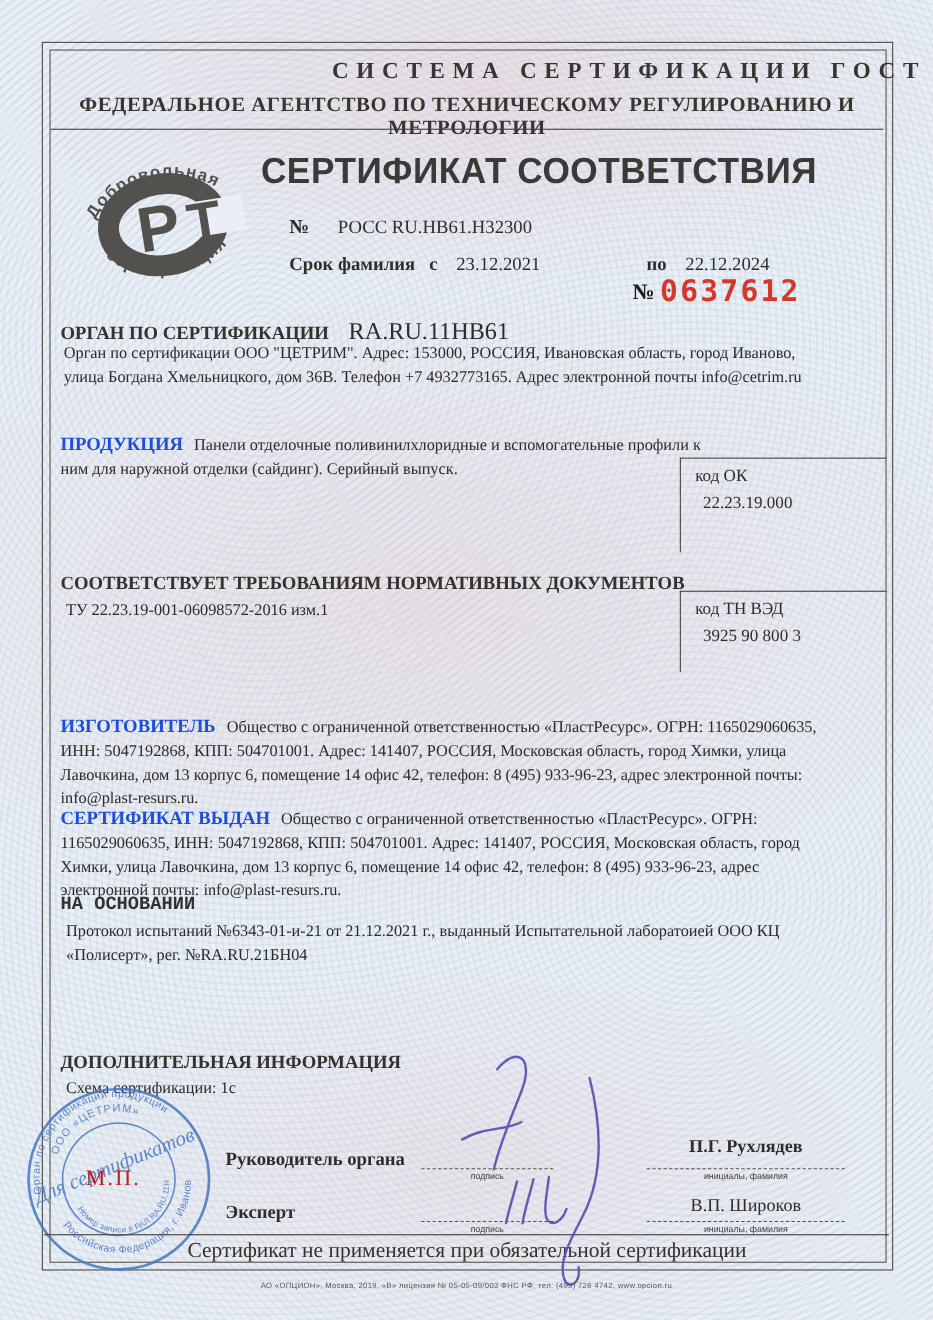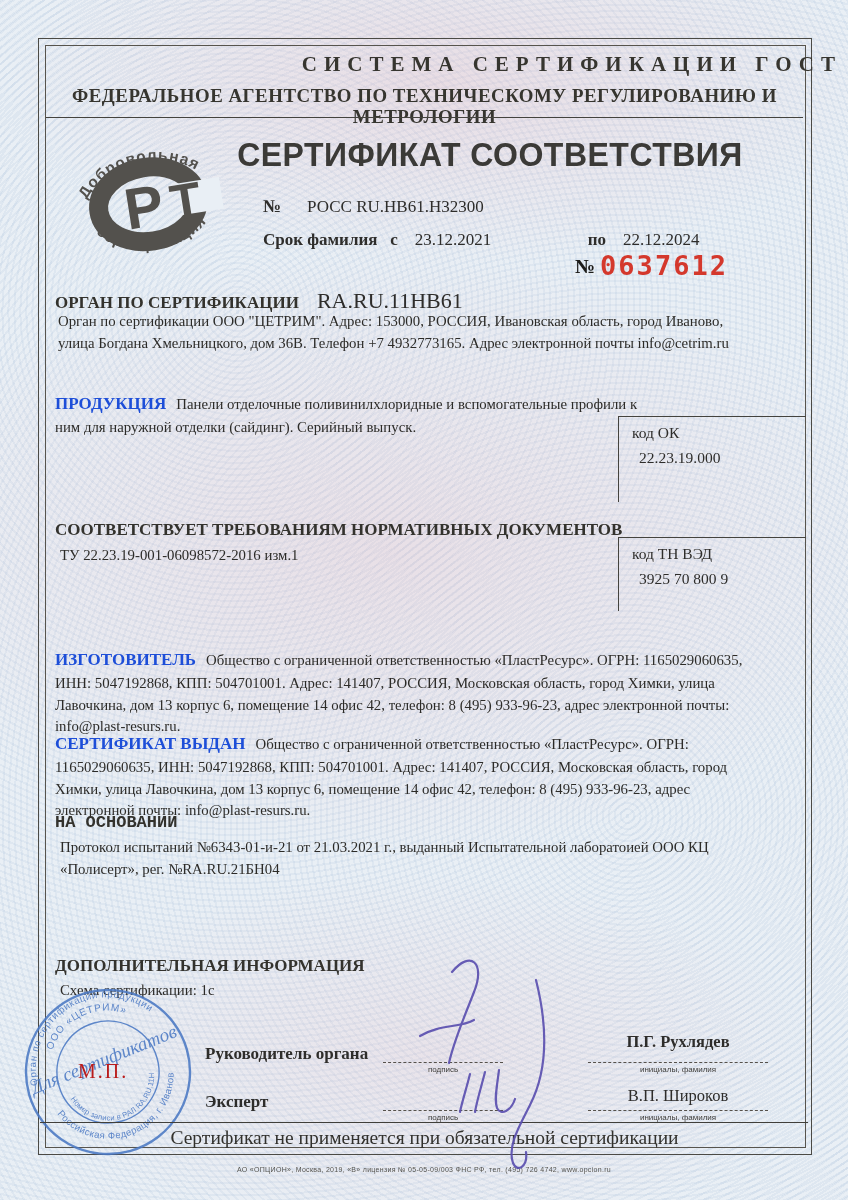--- a/index.html
+++ b/index.html
@@ -116,7 +116,7 @@
 <div class="abs body-txt" style="left:60px;top:545px;width:540px;">ТУ 22.23.19-001-06098572-2016 изм.1</div>
 <div class="abs code-box" style="left:618px;top:537px;width:170px;height:66px;">
   <div class="lbl">код ТН ВЭД</div>
-  <div class="val">3925 70 800 9</div>
+  <div class="val">3925 90 800 3</div>
 </div>
 
 <p class="abs body-txt" style="left:55px;top:648px;width:712px;margin:0;">

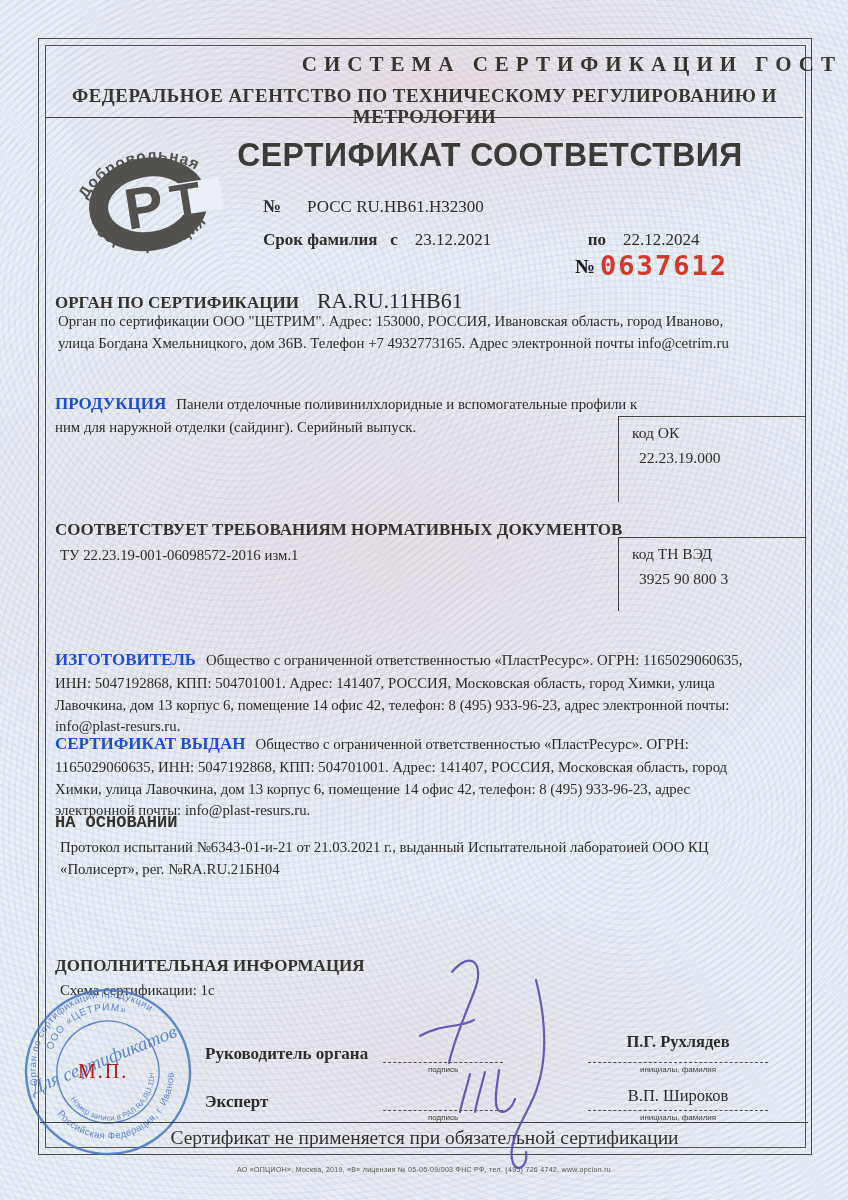--- a/index.html
+++ b/index.html
@@ -128,7 +128,7 @@
 </p>
 
 <div class="abs sec-head" style="left:55px;top:813px;font-family:Liberation Mono, monospace;">НА ОСНОВАНИИ</div>
-<div class="abs body-txt" style="left:60px;top:837px;width:720px;">Протокол испытаний №6343-01-и-21 от 21.03.2021 г., выданный Испытательной лаборатоией ООО КЦ «Полисерт», рег. №RA.RU.21БН04</div>
+<div class="abs body-txt" style="left:60px;top:837px;width:720px;">Протокол испытаний №6343-01-и-21 от 21.12.2021 г., выданный Испытательной лаборатоией ООО КЦ «Полисерт», рег. №RA.RU.21БН04</div>
 
 <div class="abs sec-head" style="left:55px;top:956px;">ДОПОЛНИТЕЛЬНАЯ ИНФОРМАЦИЯ</div>
 <div class="abs body-txt" style="left:60px;top:980px;width:400px;">Схема сертификации: 1с</div>

